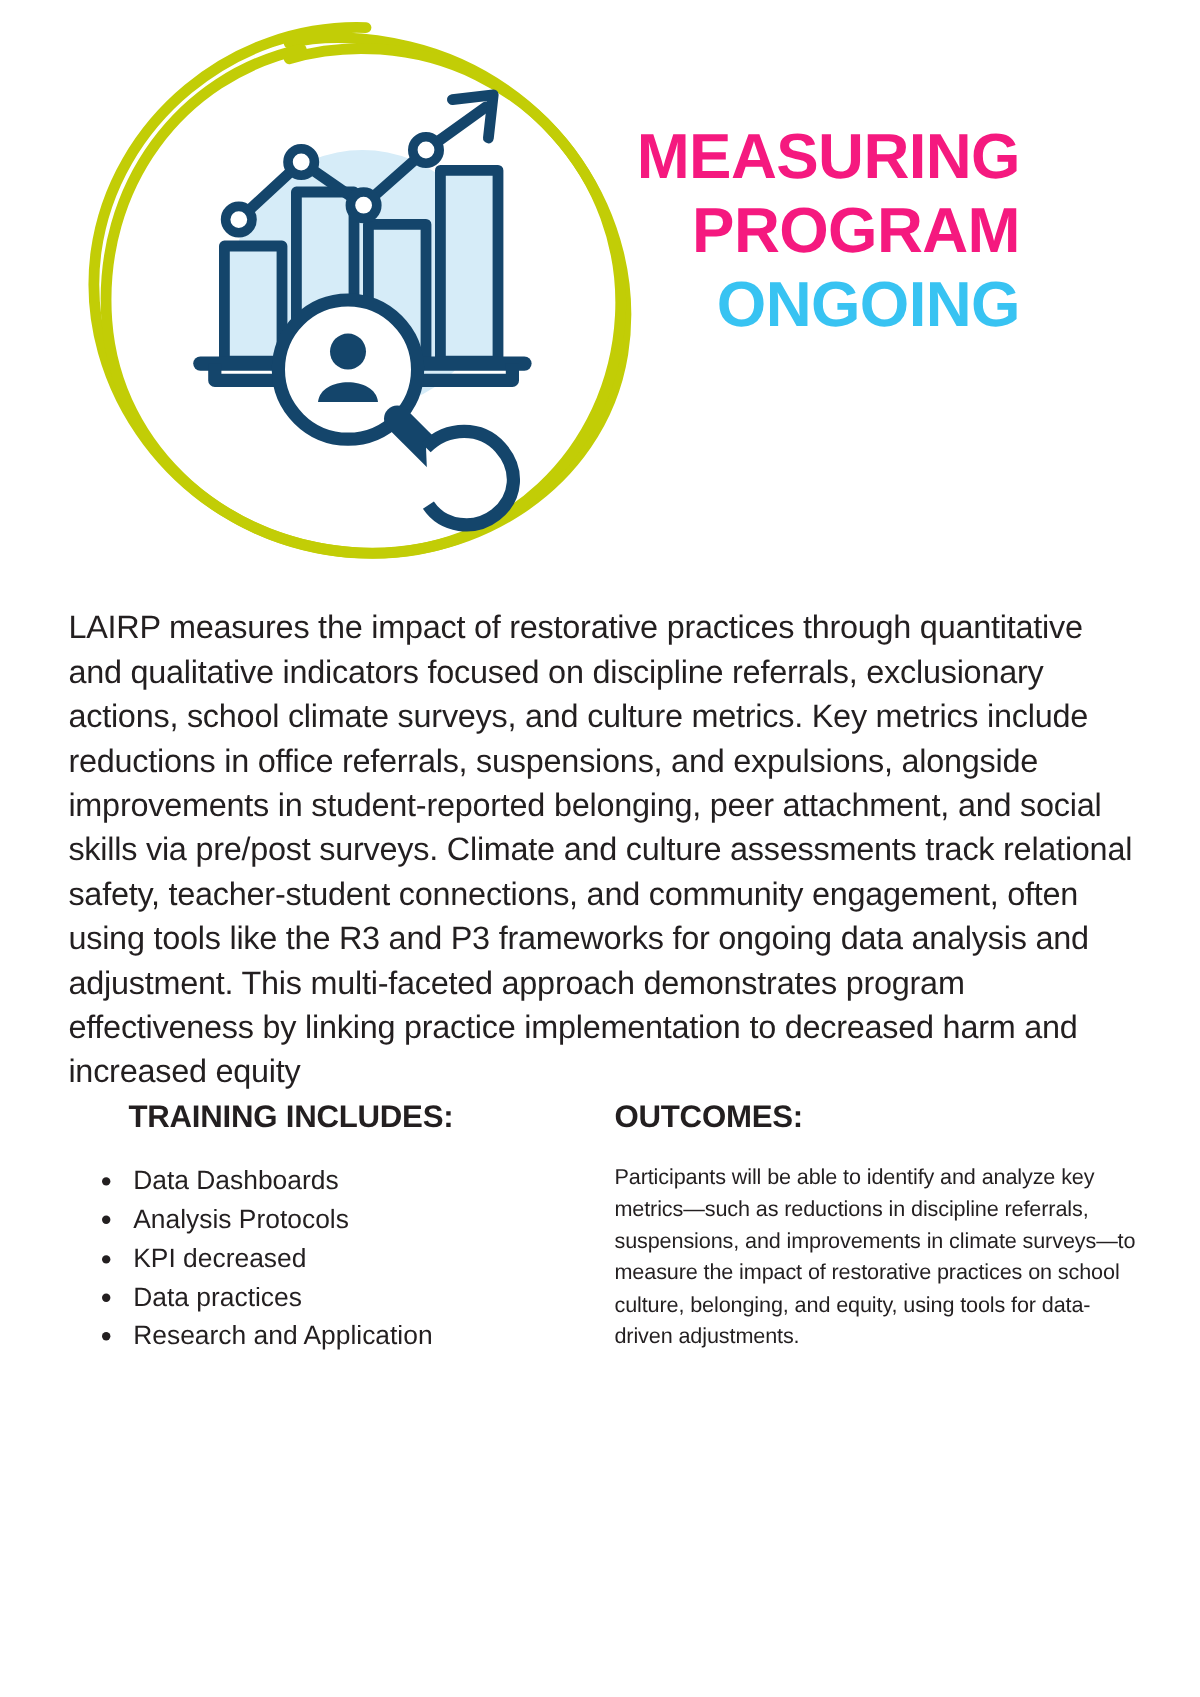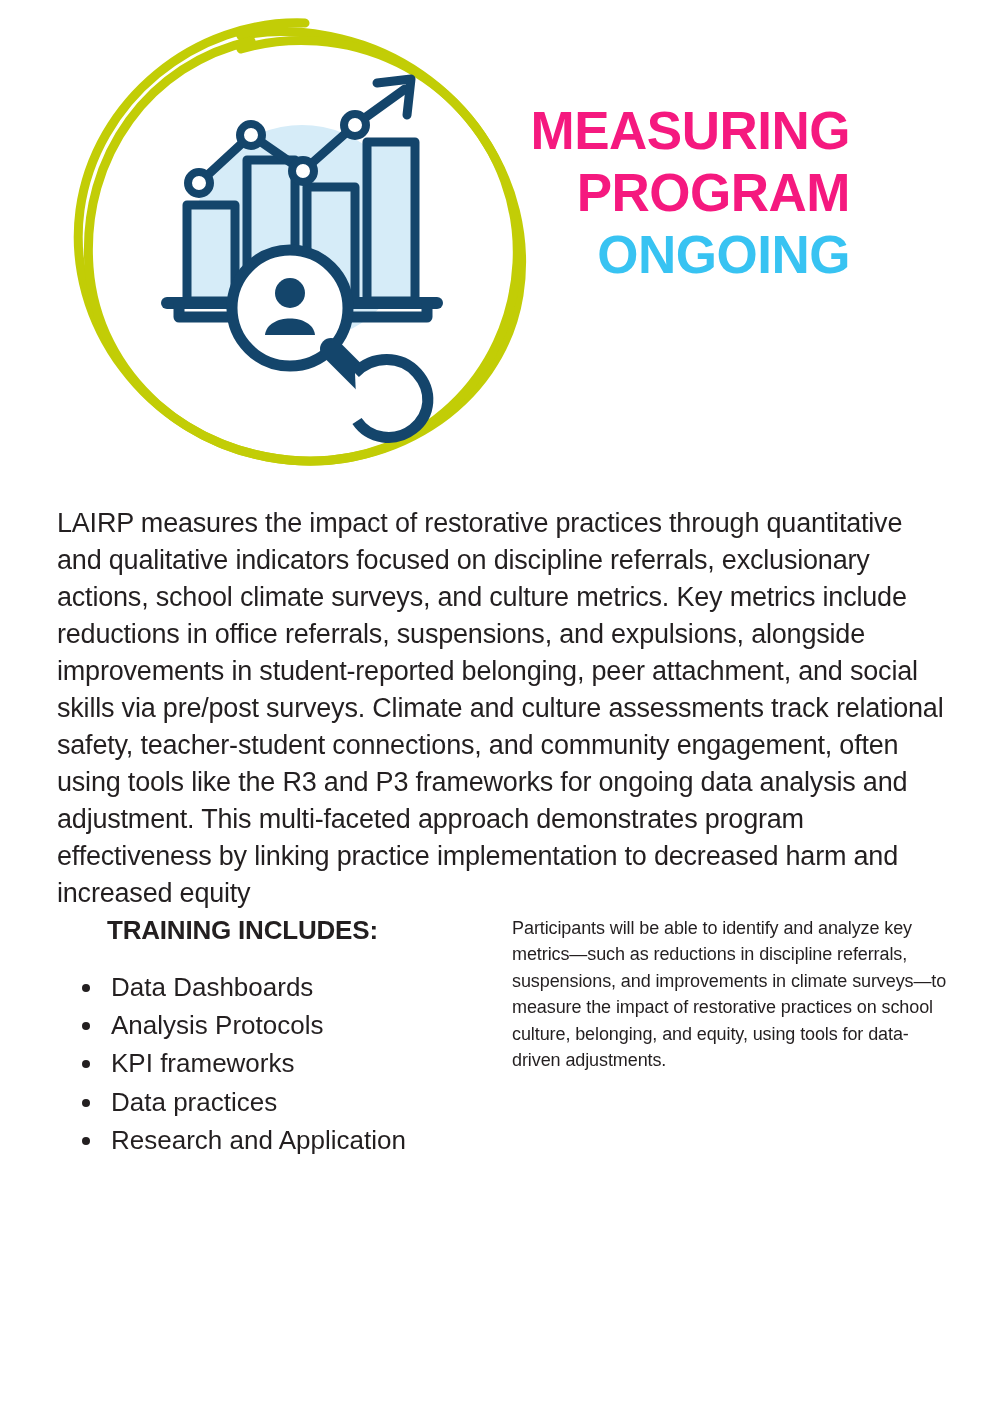--- a/index.html
+++ b/index.html
@@ -178,6 +178,7 @@
     </div>
 
     <div class="col-right">
+      <h2 class="col-heading">OUTCOMES:</h2>
       <p class="outcomes-text">Participants will be able to identify and analyze key metrics—such as reductions in discipline referrals, suspensions, and improvements in climate surveys—to measure the impact of restorative practices on school culture, belonging, and equity, using tools for data-driven adjustments.</p>
     </div>
 

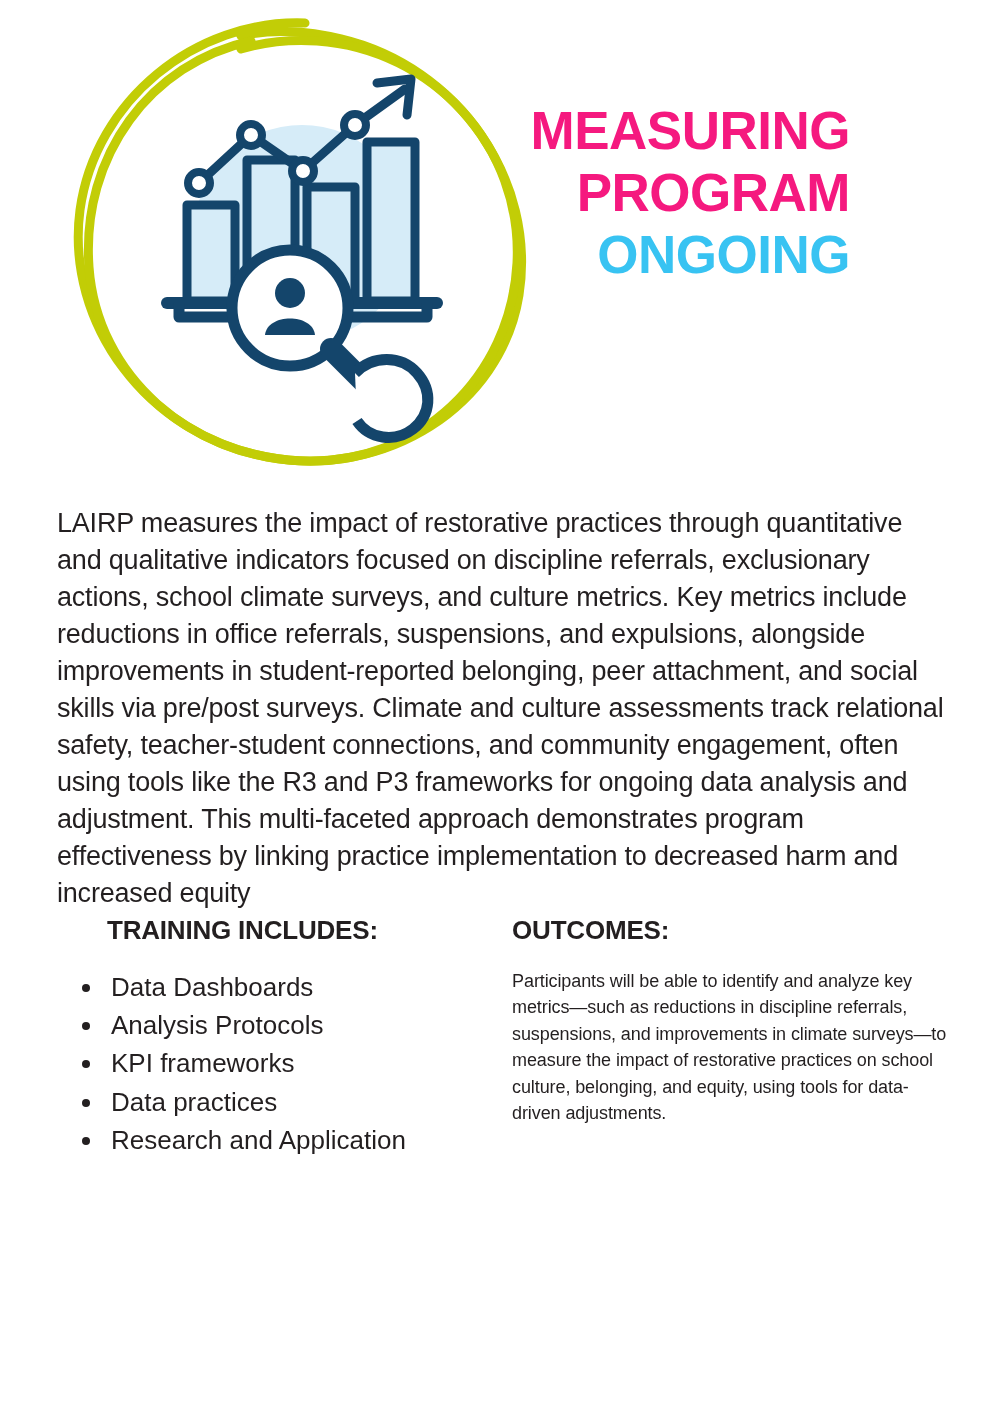--- a/index.html
+++ b/index.html
@@ -95,7 +95,7 @@
     list-style: disc;
   }
   ul.training-list li {
-    font-size: 26px;
+    font-size: 22px;
     line-height: 1.47;
     color: #231f20;
     padding-left: 6px;

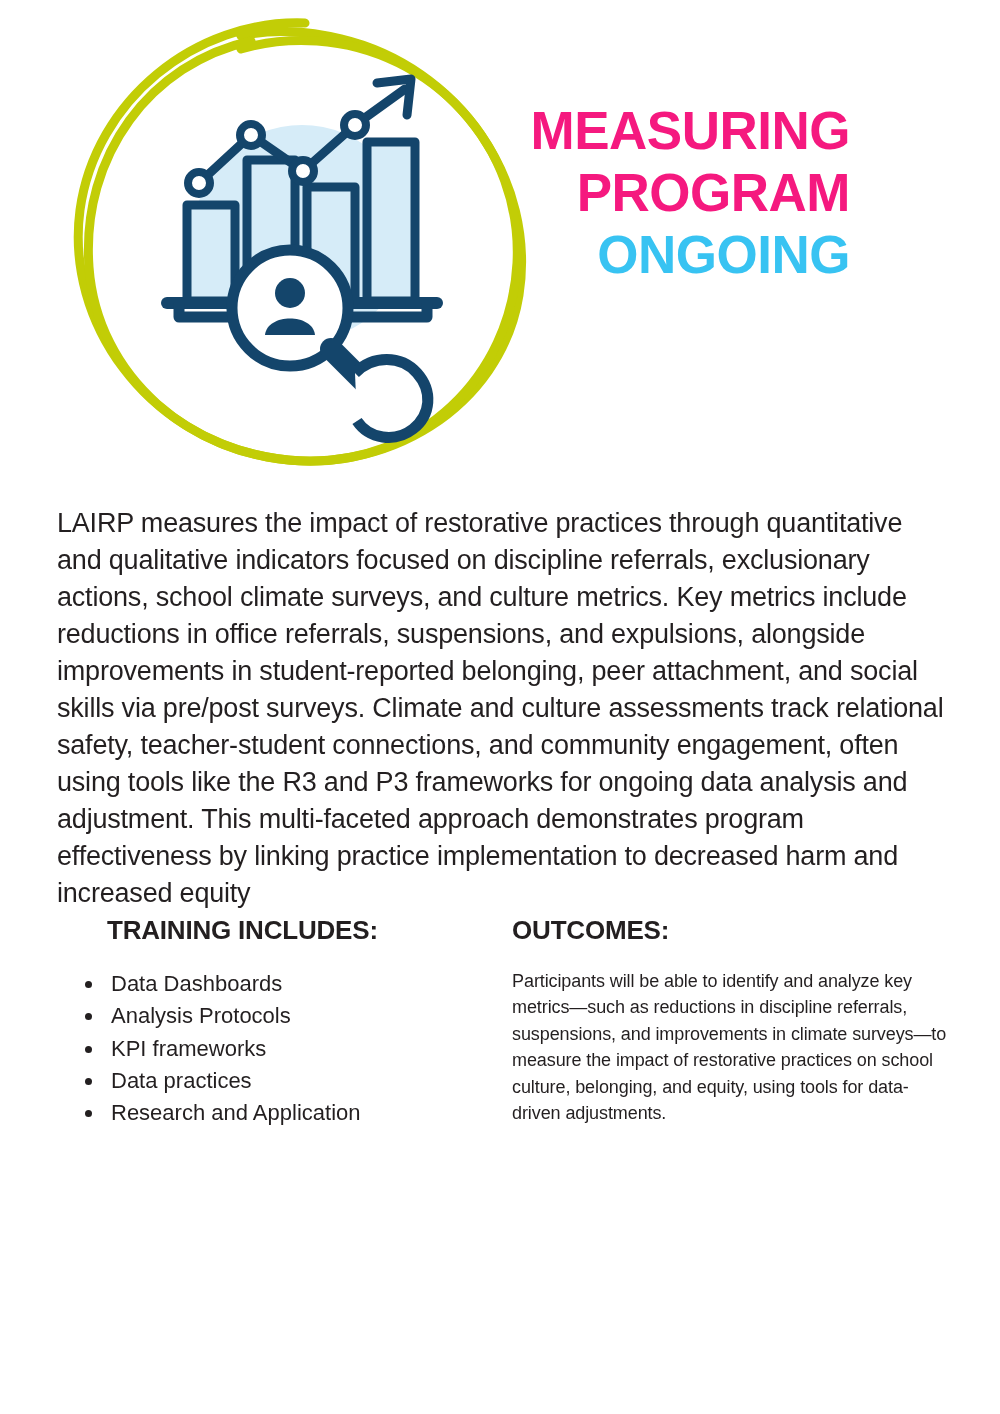--- a/index.html
+++ b/index.html
@@ -171,7 +171,7 @@
       <ul class="training-list">
         <li>Data Dashboards</li>
         <li>Analysis Protocols</li>
-        <li>KPI frameworks</li>
+        <li>KPI decreased</li>
         <li>Data practices</li>
         <li>Research and Application</li>
       </ul>

